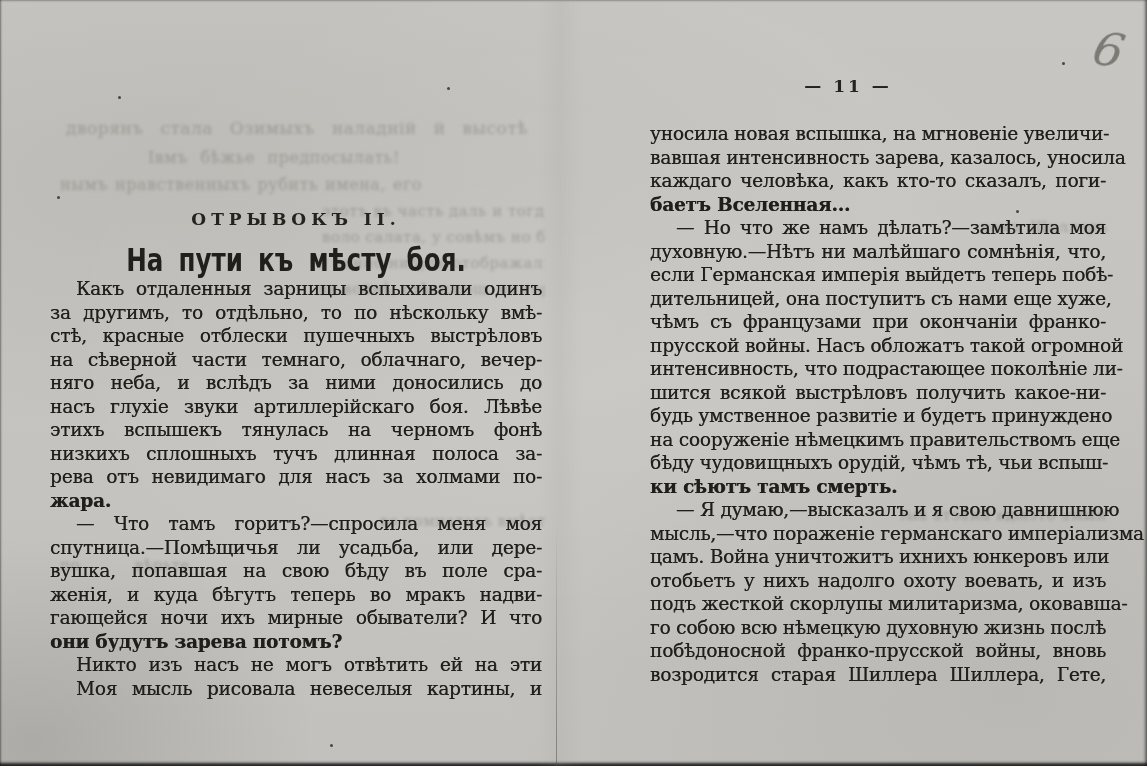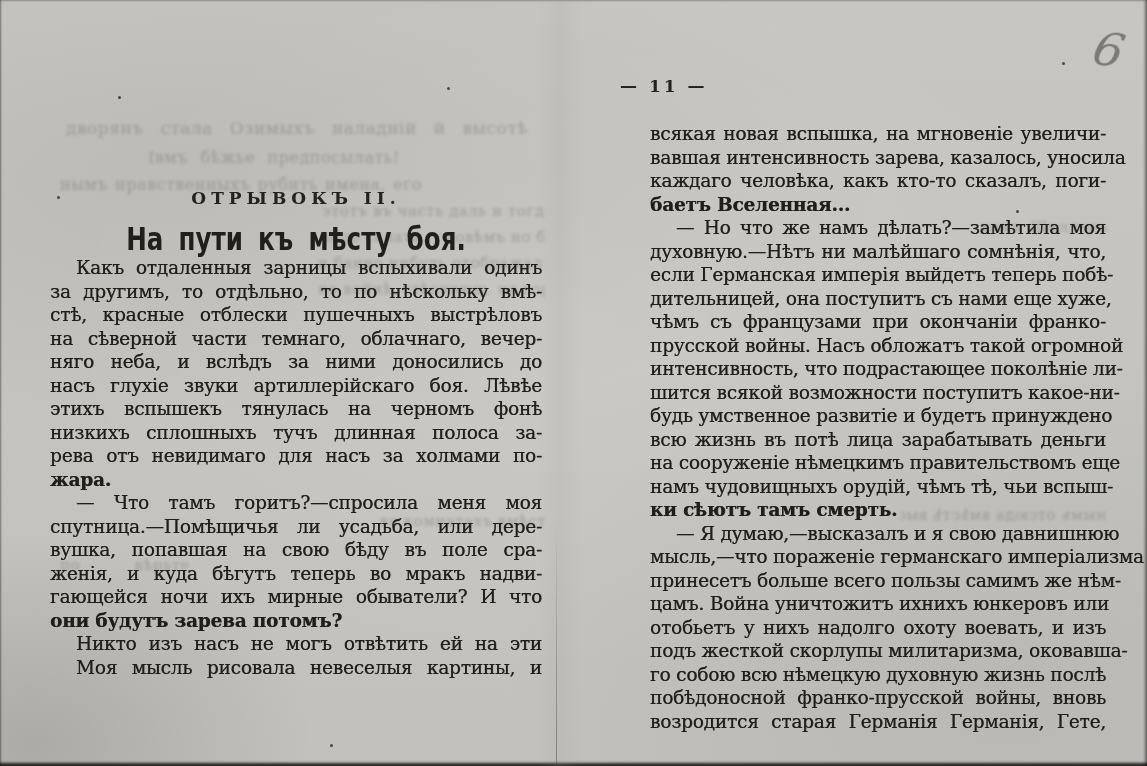--- a/index.html
+++ b/index.html
@@ -44,6 +44,7 @@
     color:#211f1c;
   }
   .page-number{
+    text-align:center;
     position:relative;left:-30px;
     font-size:17px;font-weight:bold;
     letter-spacing:3px;

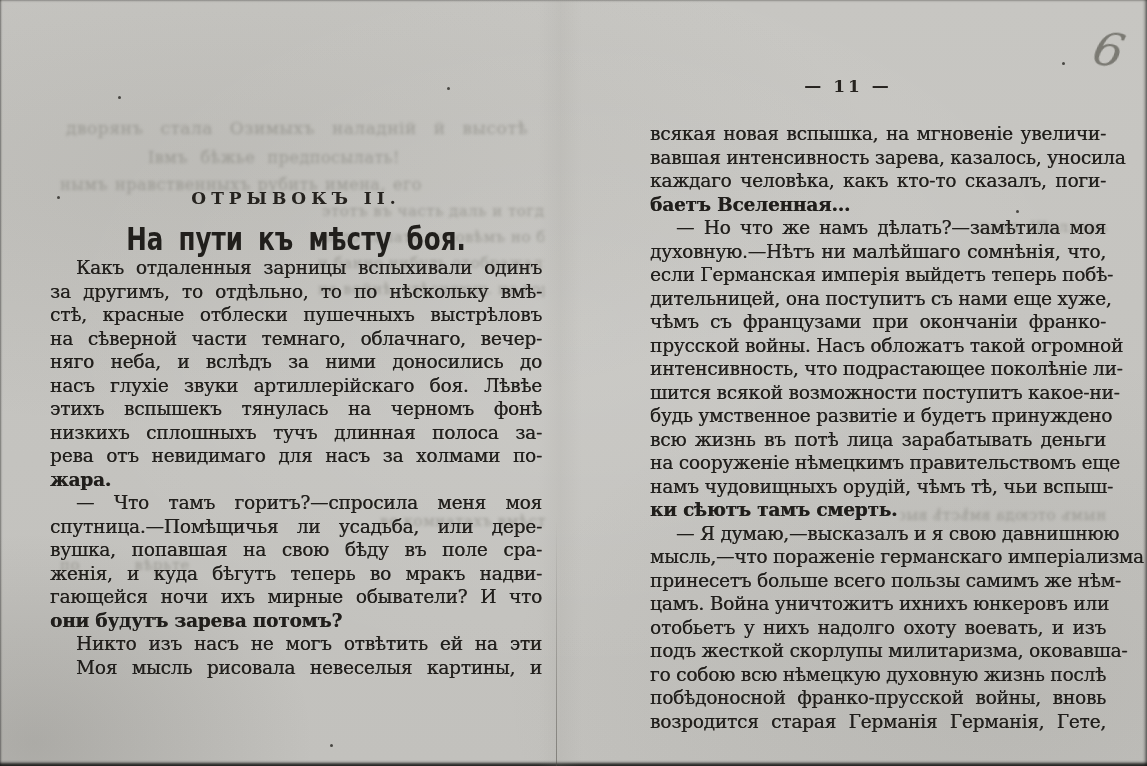--- a/index.html
+++ b/index.html
@@ -159,7 +159,7 @@
   <div class="page" id="right-page">
     <div class="page-number">— 11 —</div>
     <div class="page-body">
-        <div class="line">всякая новая вспышка, на мгновеніе увеличи-</div>
+        <div class="line">уносила новая вспышка, на мгновеніе увеличи-</div>
         <div class="line">вавшая интенсивность зарева, казалось, уносила</div>
         <div class="line">каждаго человѣка, какъ кто-то сказалъ, поги-</div>
         <div class="line end">баетъ Вселенная...</div>

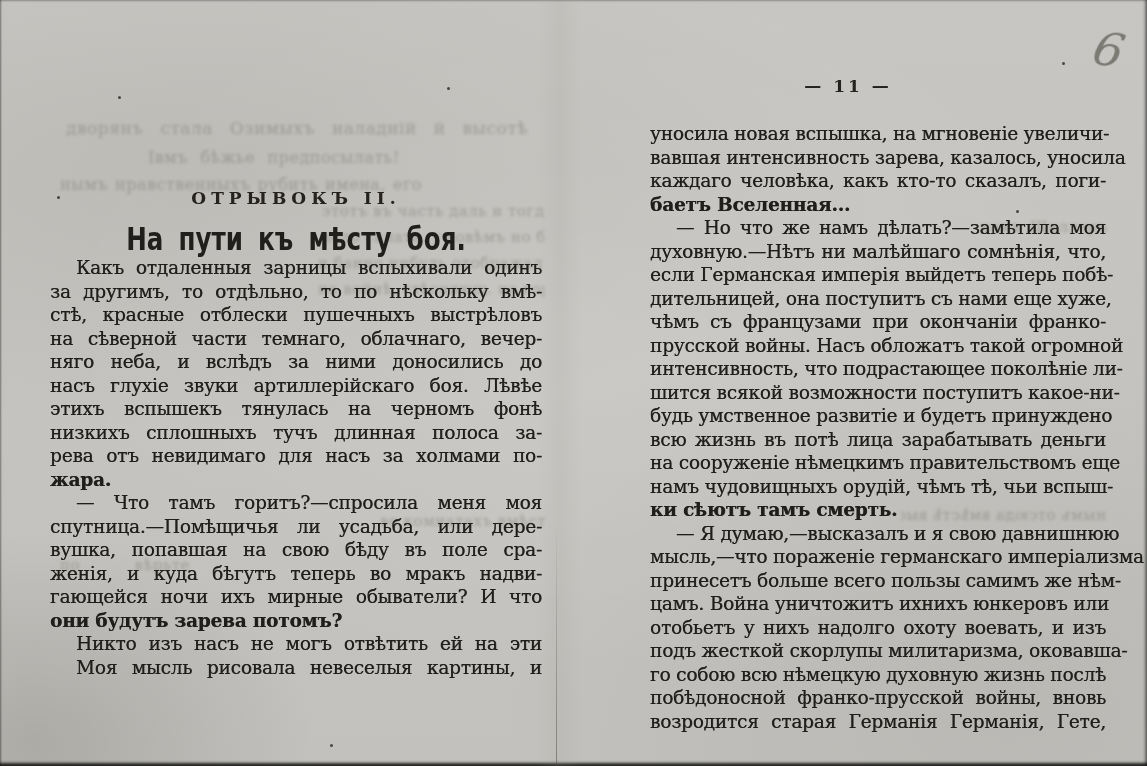--- a/index.html
+++ b/index.html
@@ -23,7 +23,7 @@
   }
   
   .page{position:absolute;}
-  #left-page{left:50px;top:188px;width:492px;}
+  #left-page{left:50px;top:209px;width:492px;}
   #right-page{left:650px;top:76px;width:456px;}
 
   .section-heading{

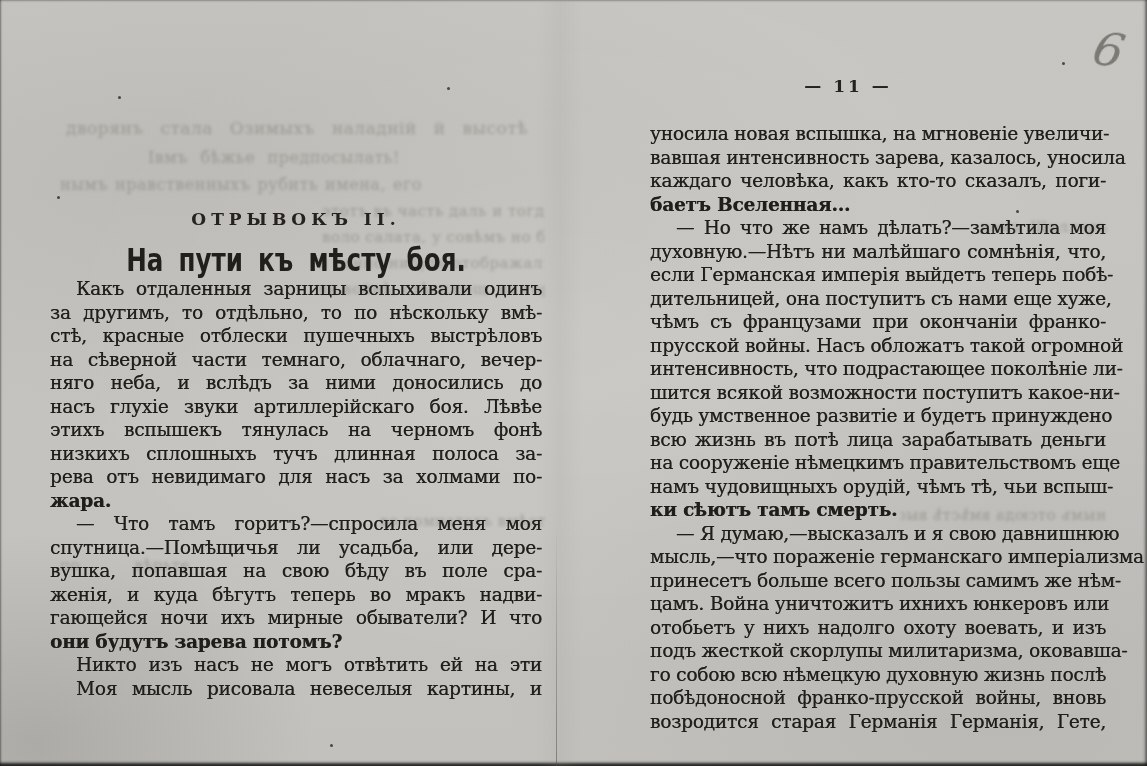--- a/index.html
+++ b/index.html
@@ -170,7 +170,7 @@
         <div class="line">чѣмъ съ французами при окончаніи франко-</div>
         <div class="line">прусской войны. Насъ обложатъ такой огромной</div>
         <div class="line">интенсивность, что подрастающее поколѣніе ли-</div>
-        <div class="line">шится всякой возможности поступитъ какое-ни-</div>
+        <div class="line">шится всякой выстрѣловъ получить какое-ни-</div>
         <div class="line">будь умственное развитіе и будетъ принуждено</div>
         <div class="line">всю жизнь въ потѣ лица зарабатывать деньги</div>
         <div class="line">на сооруженіе нѣмецкимъ правительствомъ еще</div>

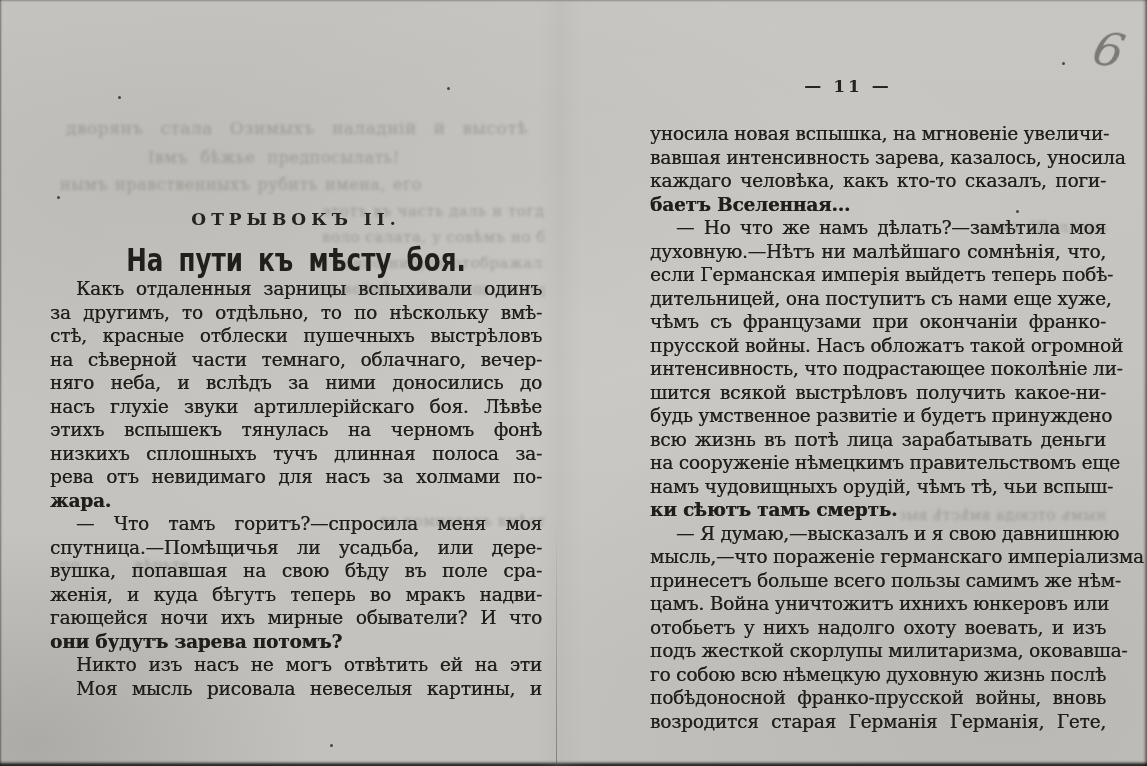--- a/index.html
+++ b/index.html
@@ -172,7 +172,6 @@
         <div class="line">интенсивность, что подрастающее поколѣніе ли-</div>
         <div class="line">шится всякой выстрѣловъ получить какое-ни-</div>
         <div class="line">будь умственное развитіе и будетъ принуждено</div>
-        <div class="line">всю жизнь въ потѣ лица зарабатывать деньги</div>
         <div class="line">на сооруженіе нѣмецкимъ правительствомъ еще</div>
         <div class="line">намъ чудовищныхъ орудій, чѣмъ тѣ, чьи вспыш-</div>
         <div class="line end">ки сѣютъ тамъ смерть.</div>

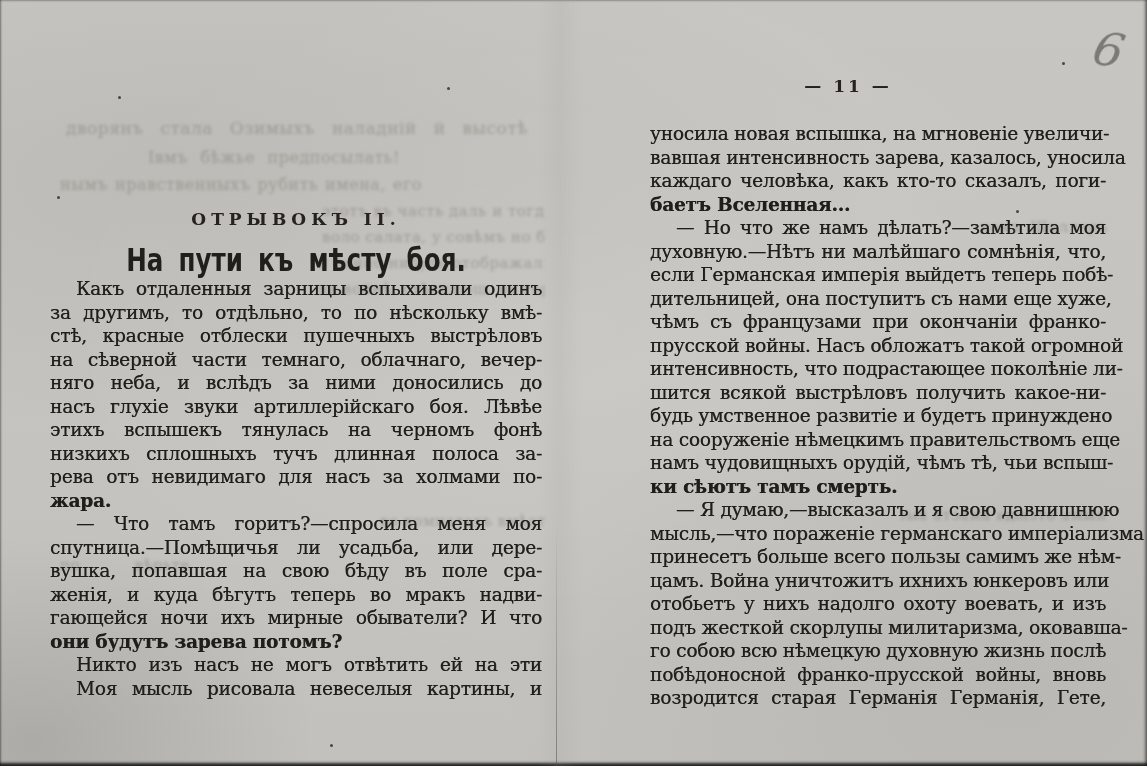--- a/index.html
+++ b/index.html
@@ -173,7 +173,7 @@
         <div class="line">шится всякой выстрѣловъ получить какое-ни-</div>
         <div class="line">будь умственное развитіе и будетъ принуждено</div>
         <div class="line">на сооруженіе нѣмецкимъ правительствомъ еще</div>
-        <div class="line">намъ чудовищныхъ орудій, чѣмъ тѣ, чьи вспыш-</div>
+        <div class="line">бѣду чудовищныхъ орудій, чѣмъ тѣ, чьи вспыш-</div>
         <div class="line end">ки сѣютъ тамъ смерть.</div>
         <div class="line indent">— Я думаю,—высказалъ и я свою давнишнюю</div>
         <div class="line">мысль,—что пораженіе германскаго имперіализма</div>

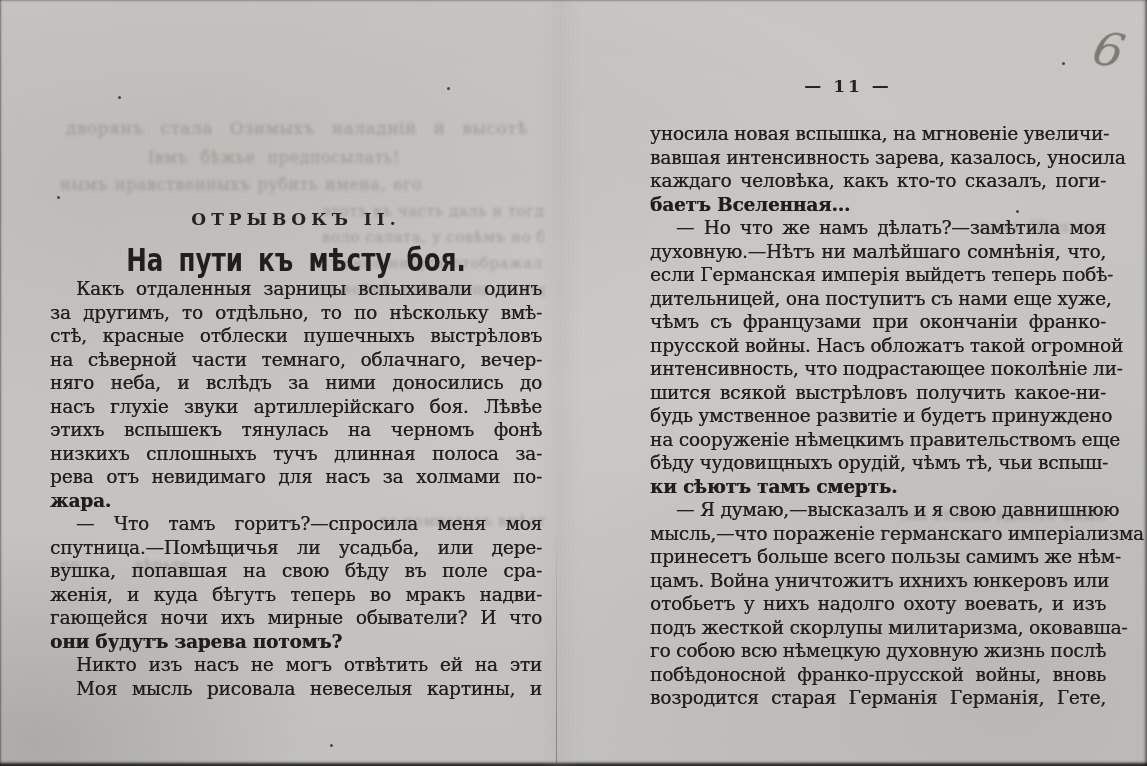--- a/index.html
+++ b/index.html
@@ -177,7 +177,6 @@
         <div class="line end">ки сѣютъ тамъ смерть.</div>
         <div class="line indent">— Я думаю,—высказалъ и я свою давнишнюю</div>
         <div class="line">мысль,—что пораженіе германскаго имперіализма</div>
-        <div class="line">принесетъ больше всего пользы самимъ же нѣм-</div>
         <div class="line">цамъ. Война уничтожитъ ихнихъ юнкеровъ или</div>
         <div class="line">отобьетъ у нихъ надолго охоту воевать, и изъ</div>
         <div class="line">подъ жесткой скорлупы милитаризма, оковавша-</div>

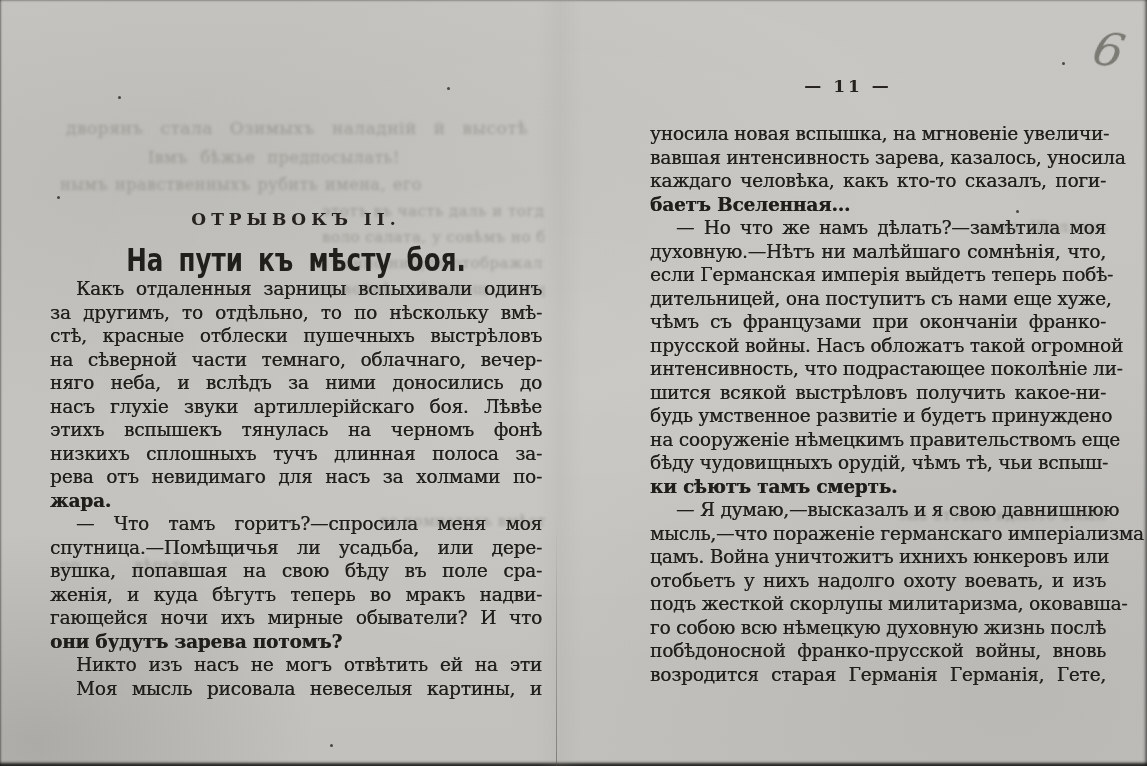--- a/index.html
+++ b/index.html
@@ -182,7 +182,7 @@
         <div class="line">подъ жесткой скорлупы милитаризма, оковавша-</div>
         <div class="line">го собою всю нѣмецкую духовную жизнь послѣ</div>
         <div class="line">побѣдоносной франко-прусской войны, вновь</div>
-        <div class="line">возродится старая Германія Германія, Гете,</div>
+        <div class="line">возродится старая Шиллера Шиллера, Гете,</div>
       </div>
   </div>
 

